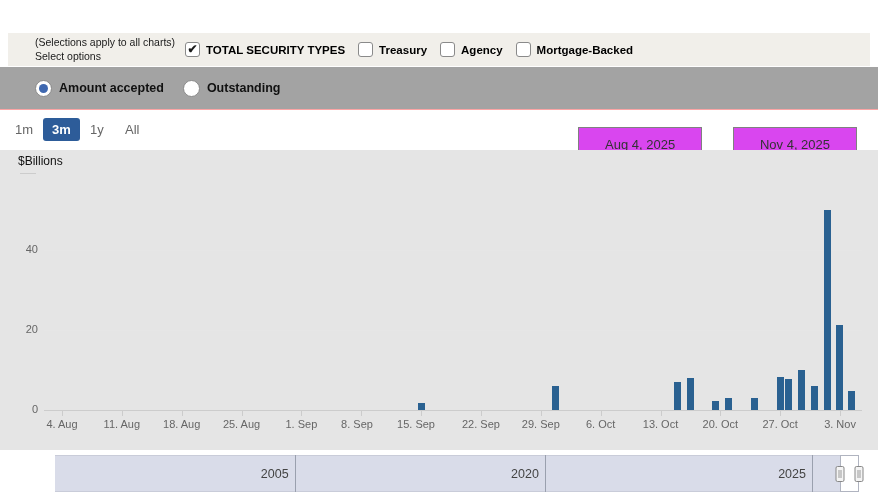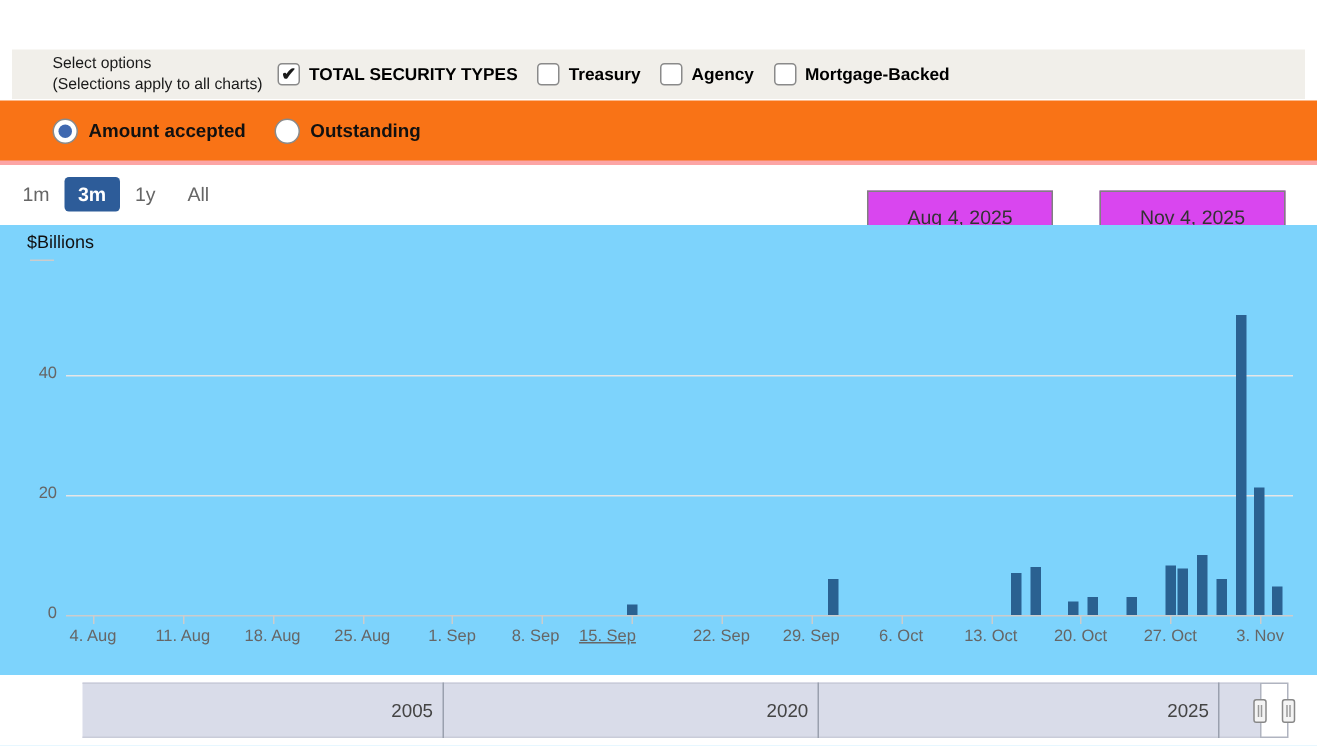--- a/index.html
+++ b/index.html
@@ -76,8 +76,8 @@
 
   <div class="options-bar">
     <div class="so-label">
+      <div>(Selections apply to all charts)</div>
       <div>Select options</div>
-      <div>(Selections apply to all charts)</div>
     </div>
     <div class="cb-group" id="cb-group">
         <div class="cb-item">

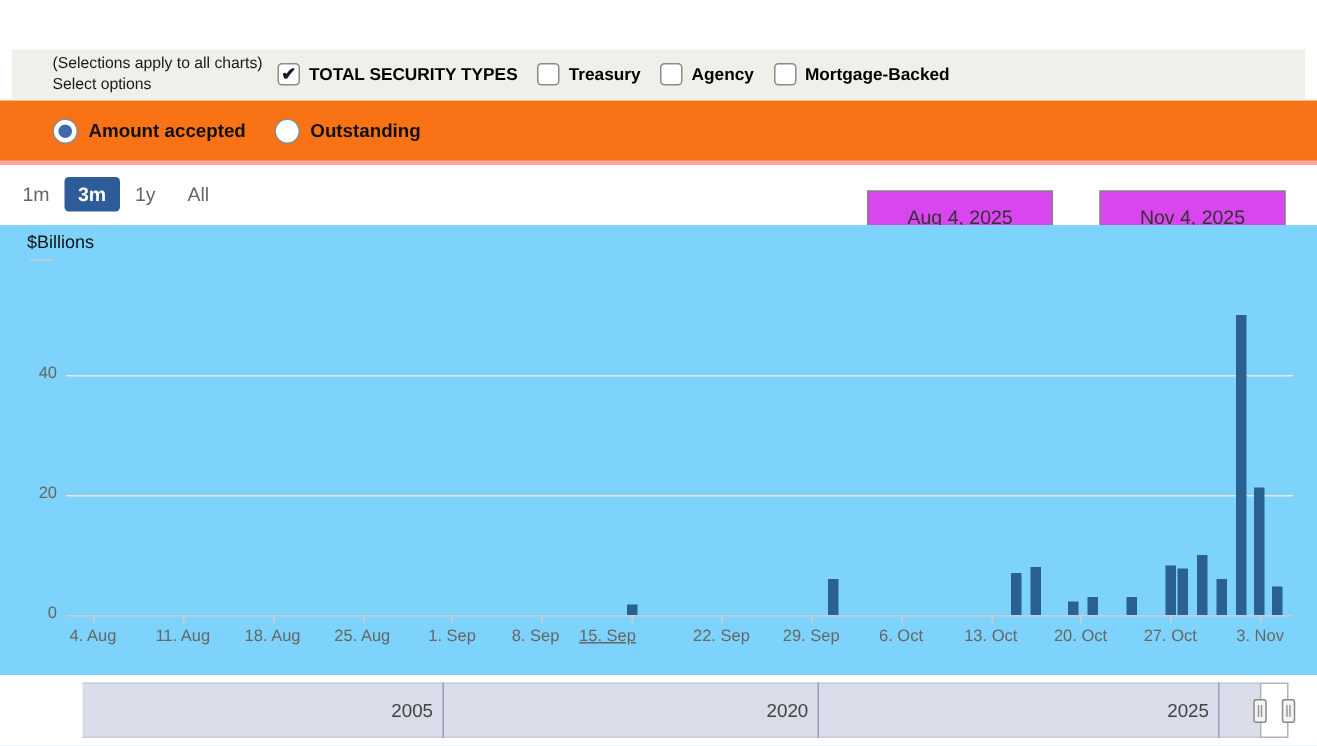--- a/index.html
+++ b/index.html
@@ -24,8 +24,8 @@
   .cb-label { margin-left: 6px; font-size: 11.5px; font-weight: bold; color: #000; white-space: nowrap; }
 
   
-  .radio-row { position: absolute; top: 67px; left: 0; right: 0; height: 43px; border-bottom: 3px solid #fca5a5;
-               display: flex; align-items: center; padding-left: 35px; gap: 19px; background: #f97316; }
+  .radio-row { position: absolute; top: 67px; left: 0; right: 0; height: 43px; border-bottom: 1px solid #fca5a5;
+               display: flex; align-items: center; padding-left: 35px; gap: 19px; background: #a3a3a3; }
   .radio-item { display: flex; align-items: center; cursor: pointer; }
   .radio-outer { width: 17px; height: 17px; border-radius: 50%; border: 1px solid #8a8a8a; background: #fff;
                  position: relative; flex: none; }

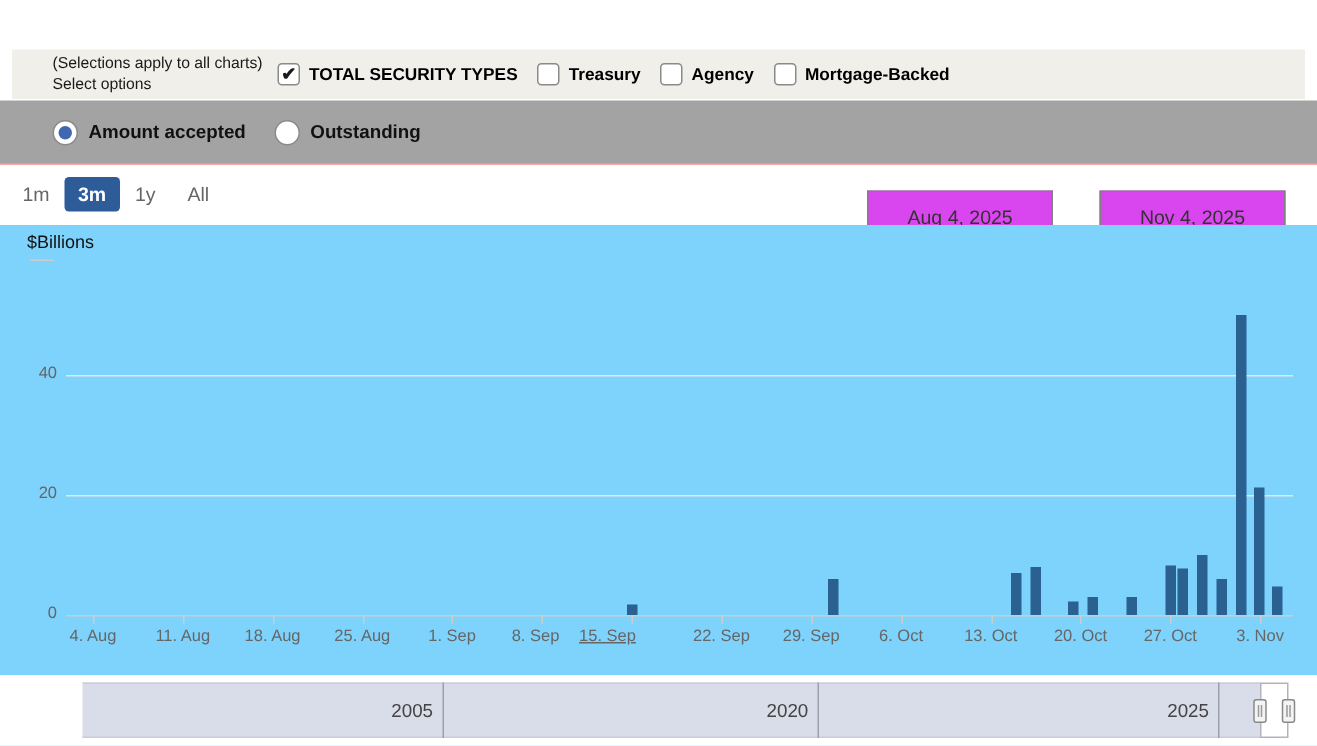--- a/index.html
+++ b/index.html
@@ -43,7 +43,7 @@
                 font-size: 13px; color: #333; font-family: "Liberation Sans", sans-serif; }
 
   
-  .chart { position: absolute; top: 150px; left: 0; right: 0; height: 300px; background: #7dd3fc; }
+  .chart { position: absolute; top: 150px; left: 0; right: 0; height: 300px; background: #e5e5e5; }
   .y-title { position: absolute; left: 18px; top: 4px; font-size: 12px; color: #111; }
   .y-title-line { position: absolute; left: 20px; top: 23px; width: 16px; border-top: 1px solid #ccc; }
   .plot { position: absolute; left: 44px; top: 0; width: 818px; height: 290px; }

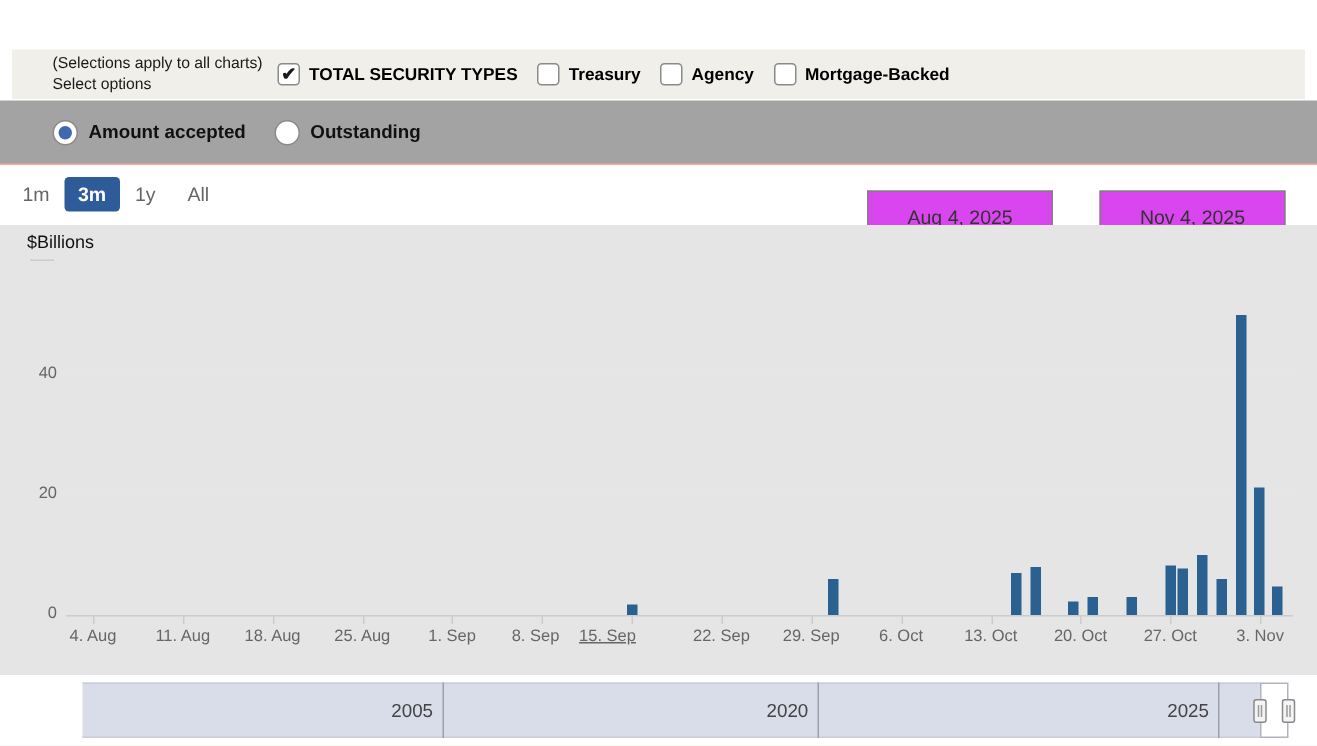--- a/index.html
+++ b/index.html
@@ -149,7 +149,7 @@
         <div class="x-tick" style="left: 317.25px;"></div>
         <div class="x-label" style="left: 283px;">8. Sep</div>
         <div class="x-tick" style="left: 377.1px;"></div>
-        <div class="x-label" style="left: 331px; text-decoration: underline;">15. Sep</div>
+        <div class="x-label" style="left: 342px;">15. Sep</div>
         <div class="x-tick" style="left: 436.95px;"></div>
         <div class="x-label" style="left: 406.95px; text-align: center;">22. Sep</div>
         <div class="x-tick" style="left: 496.8px;"></div>

